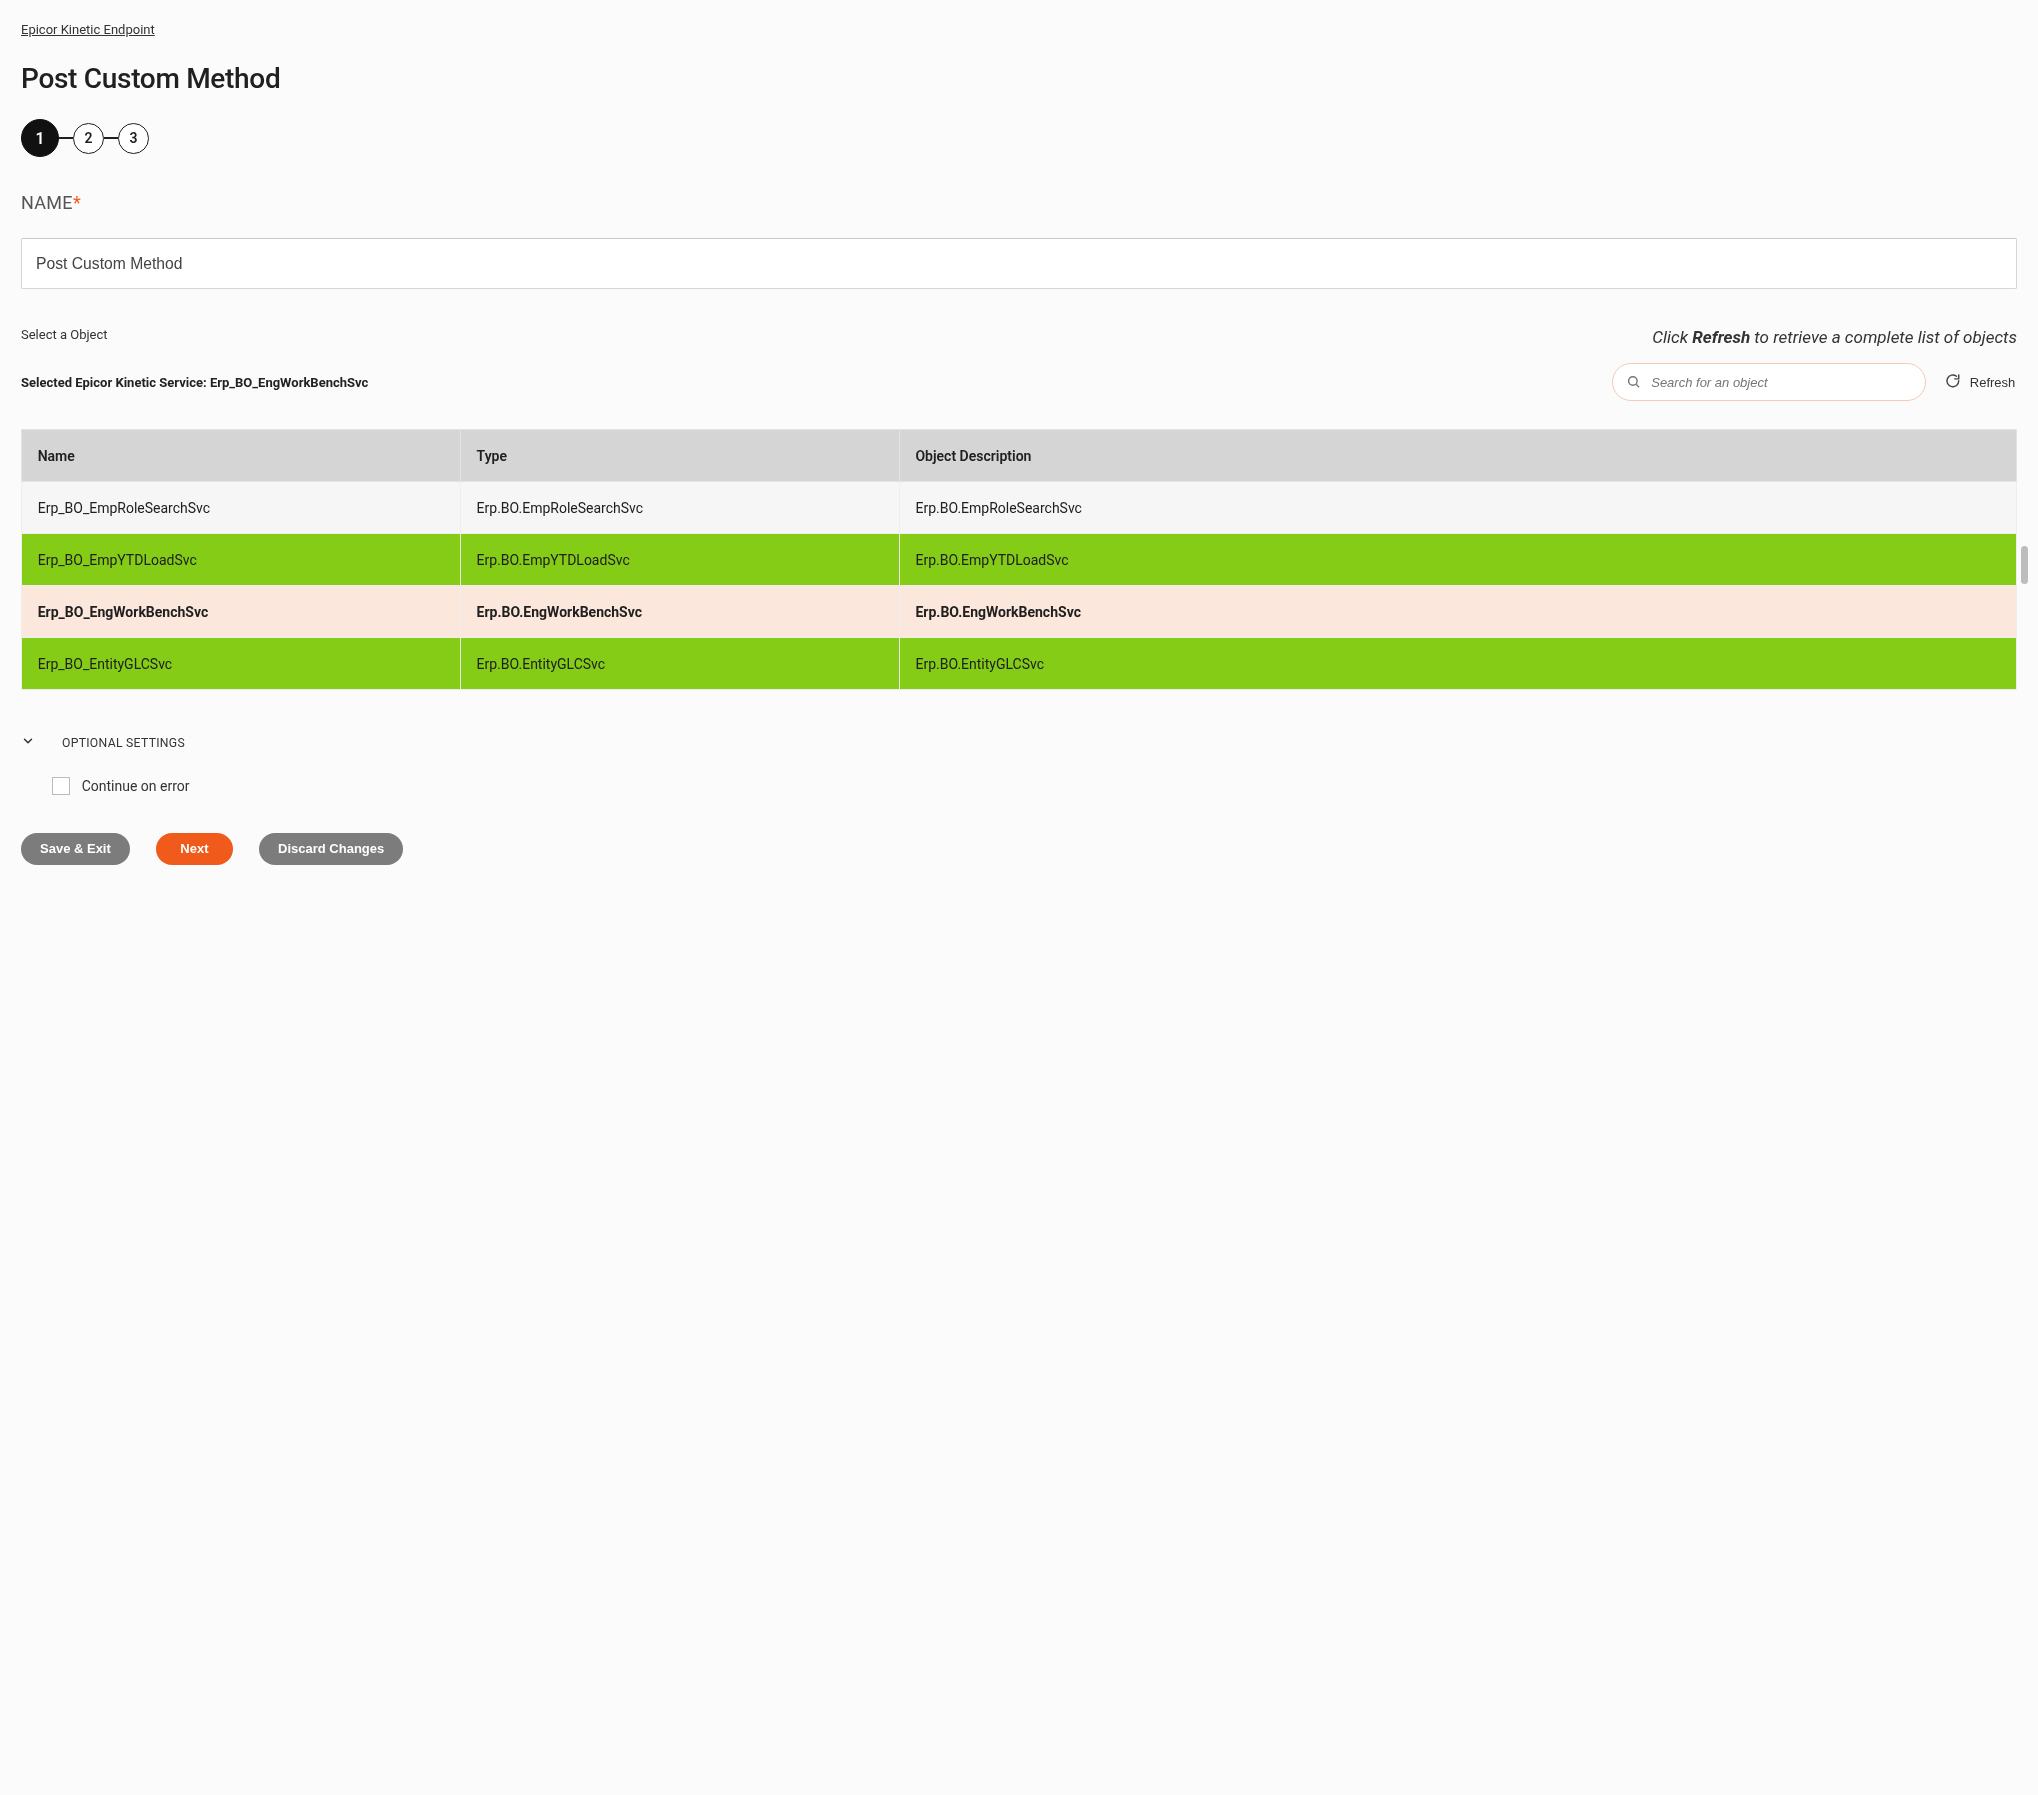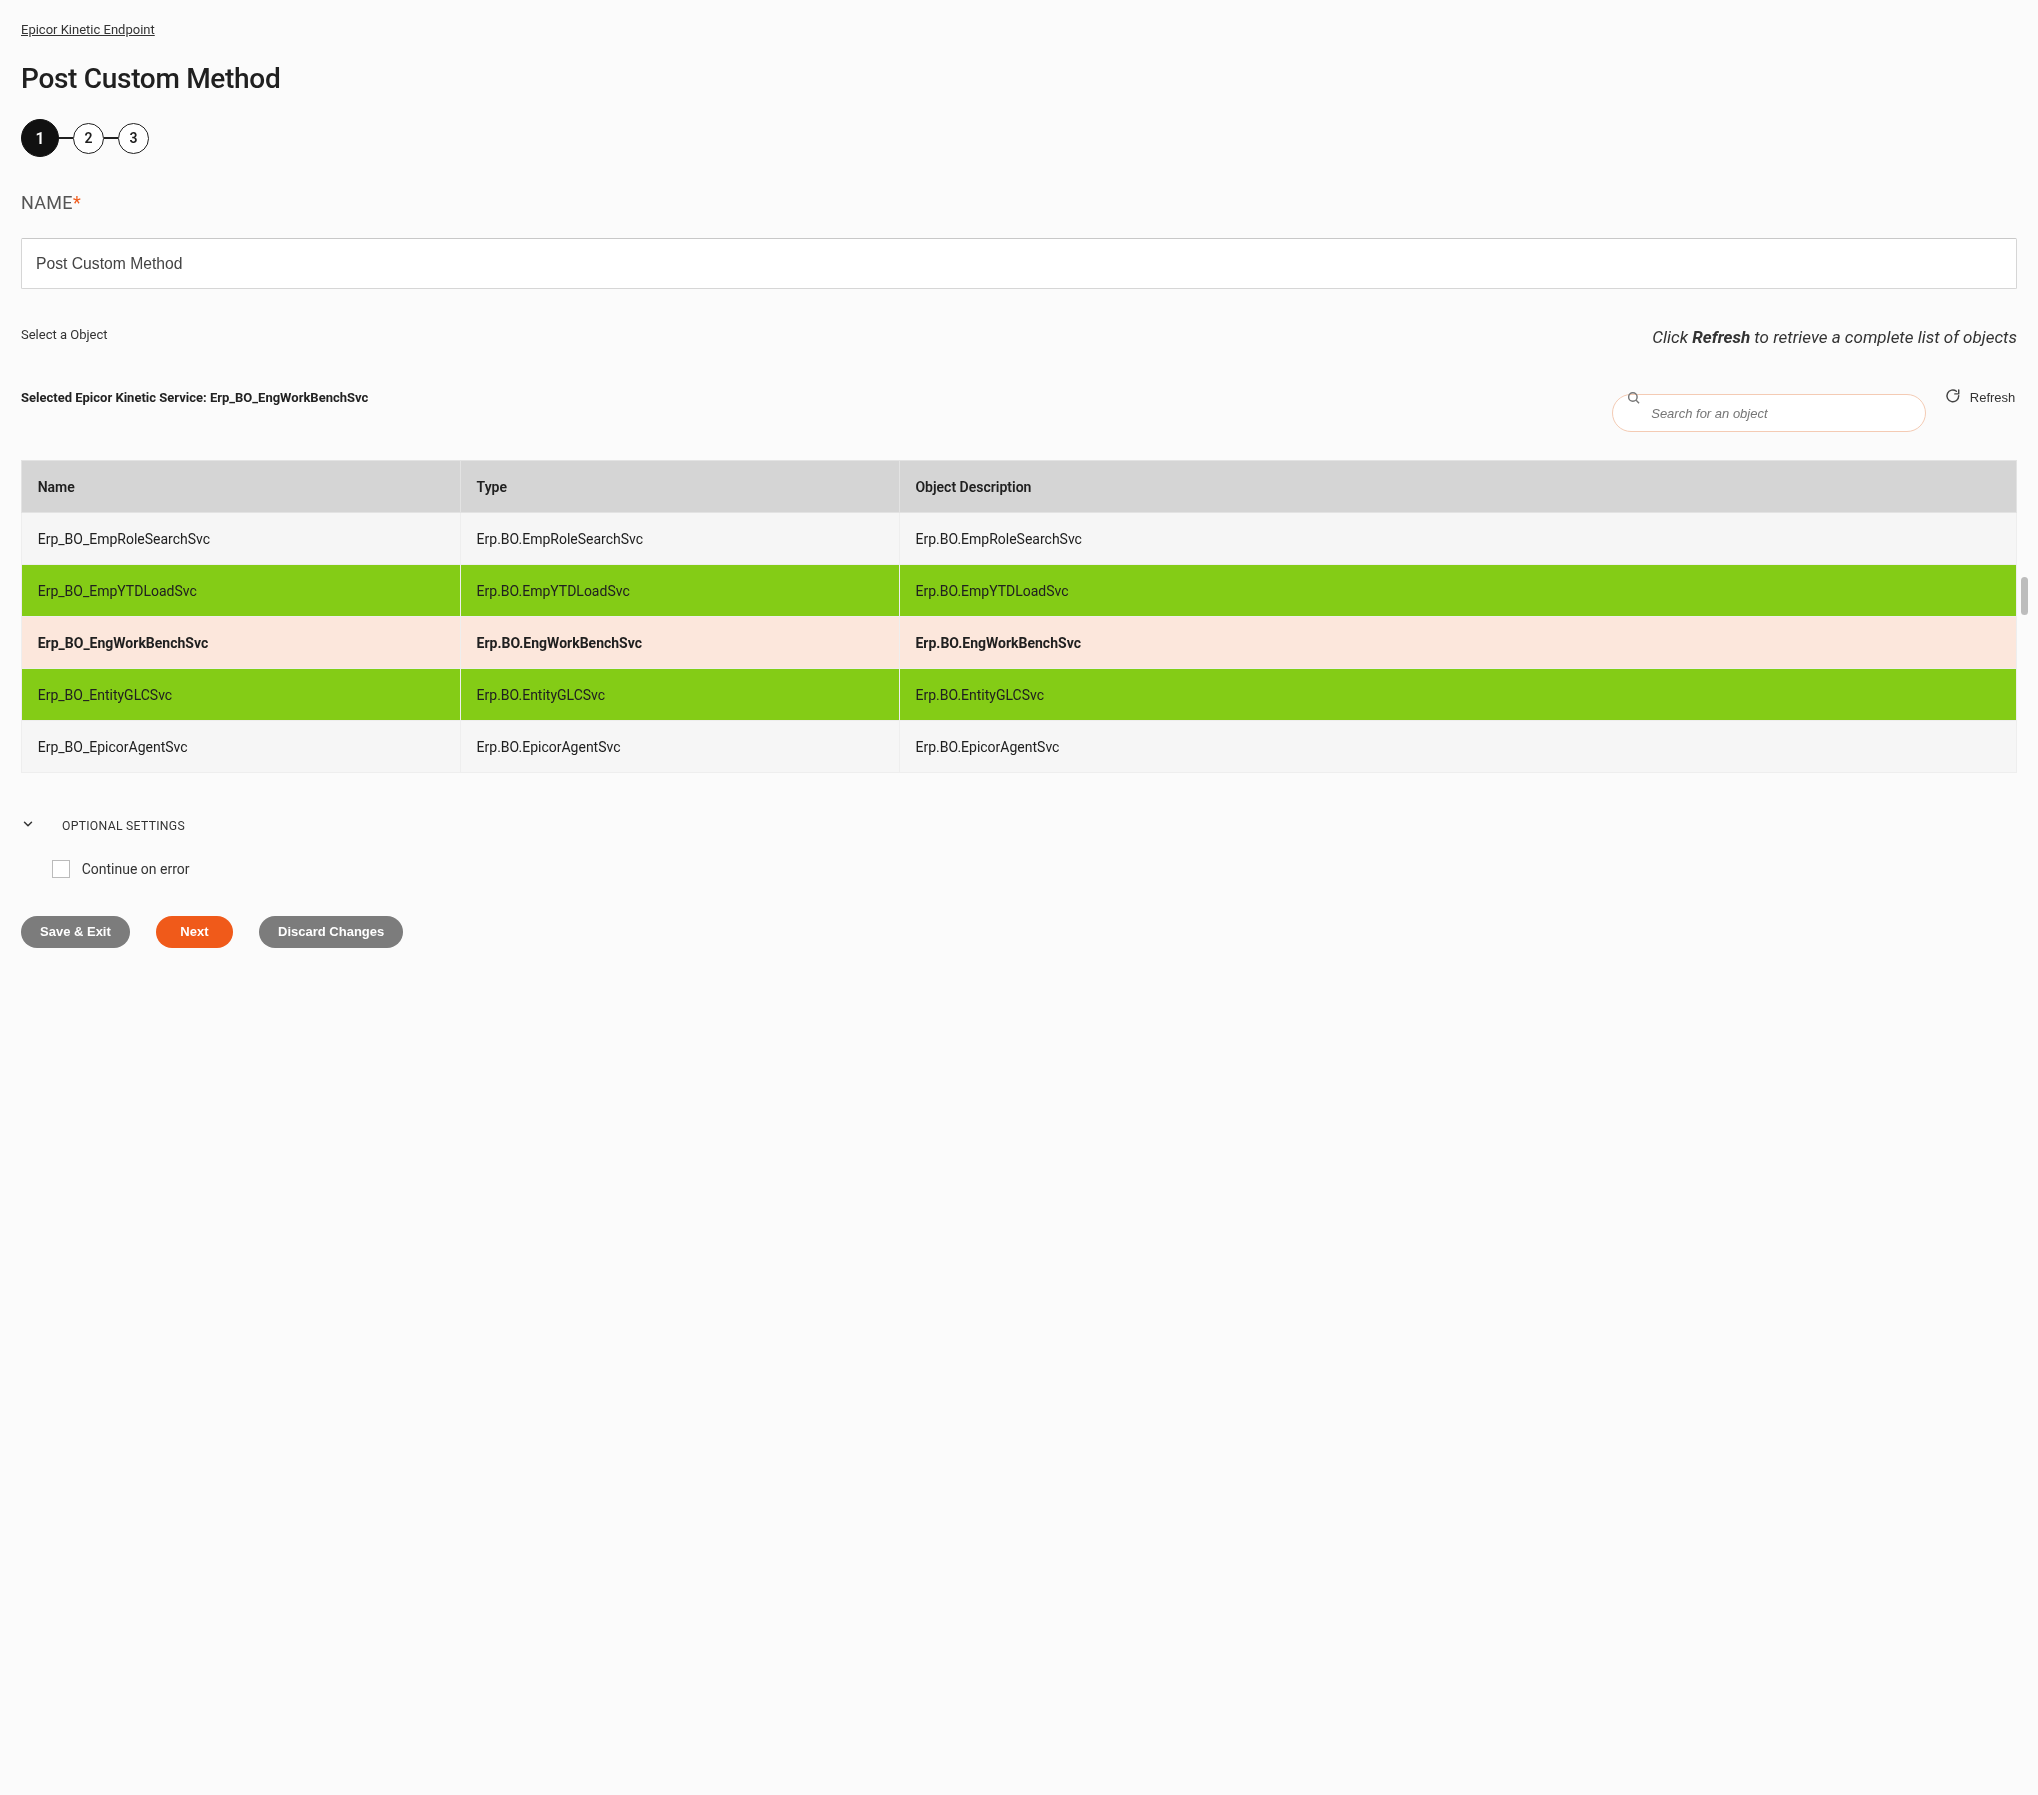--- a/index.html
+++ b/index.html
@@ -121,7 +121,6 @@
     color: #666;
     outline: none;
     background: #fff;
-    margin-top: 31px;
   }
   .search-icon-wrap {
     position: absolute;

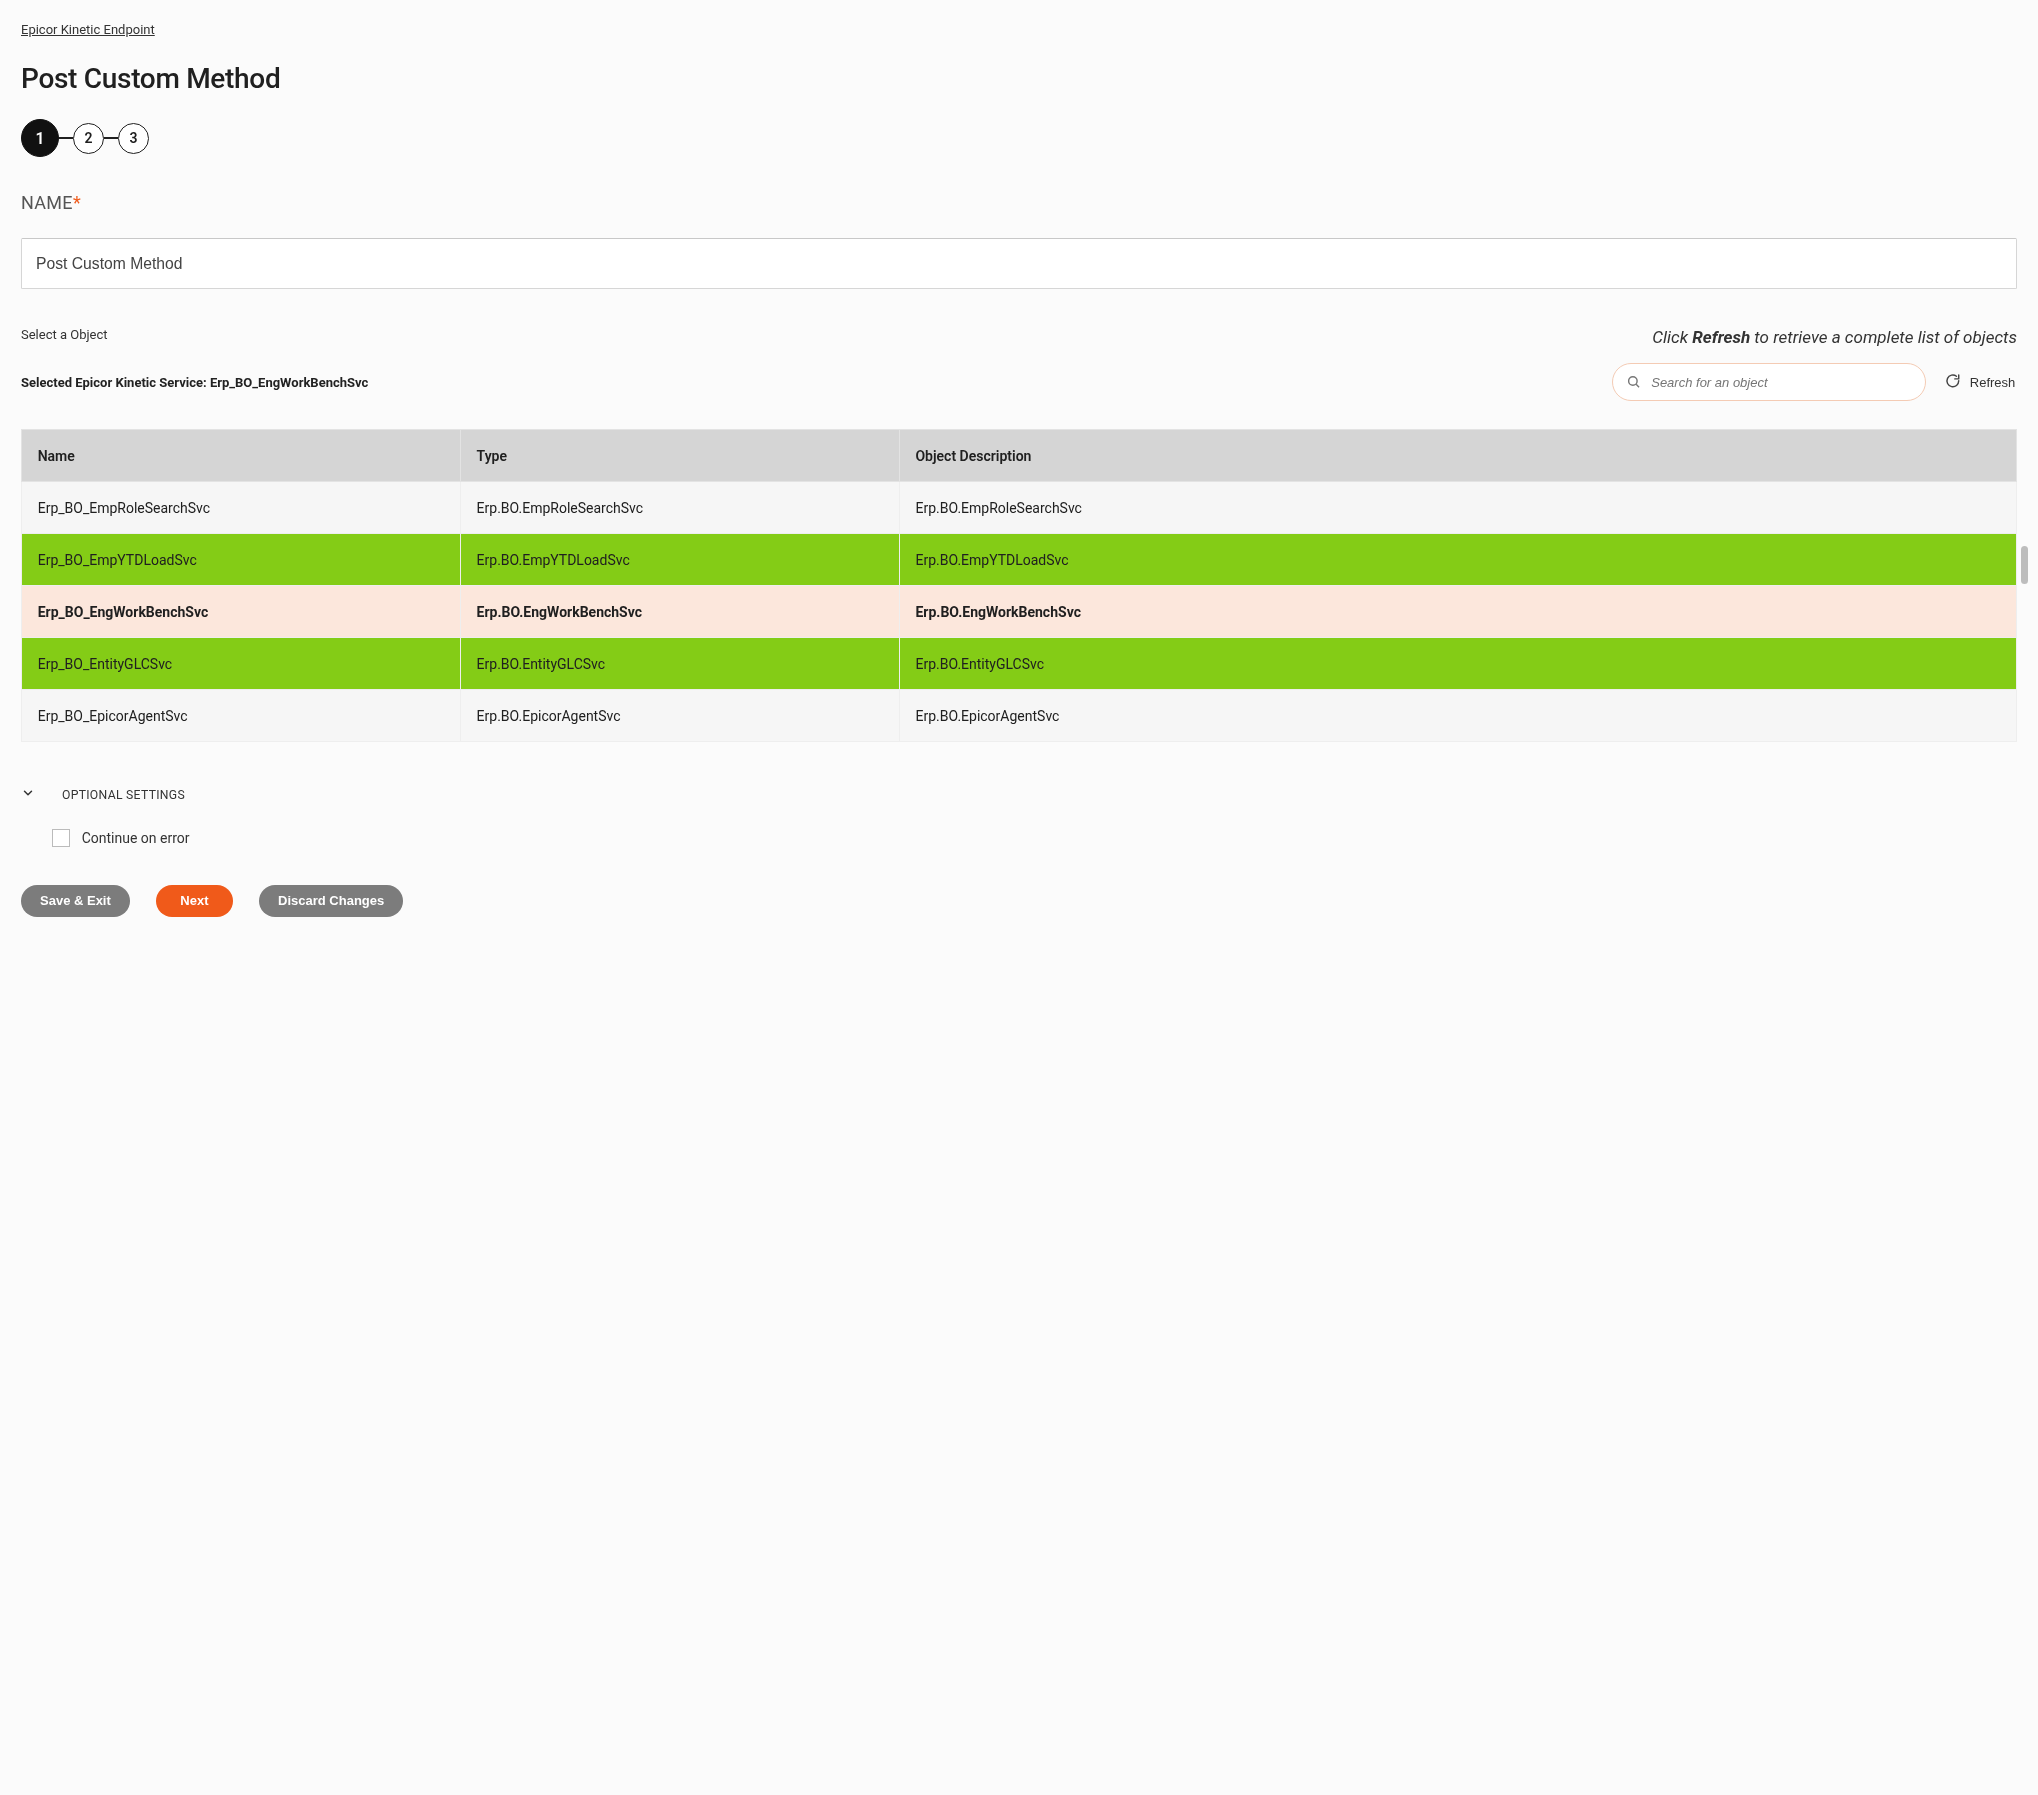--- a/index.html
+++ b/index.html
@@ -315,11 +315,6 @@
           <td>Erp.BO.EntityGLCSvc</td>
           <td>Erp.BO.EntityGLCSvc</td>
         </tr>
-        <tr class="row-alt">
-          <td>Erp_BO_EpicorAgentSvc</td>
-          <td>Erp.BO.EpicorAgentSvc</td>
-          <td>Erp.BO.EpicorAgentSvc</td>
-        </tr>
       </tbody>
   </table>
   <div class="scroll-thumb"></div>

